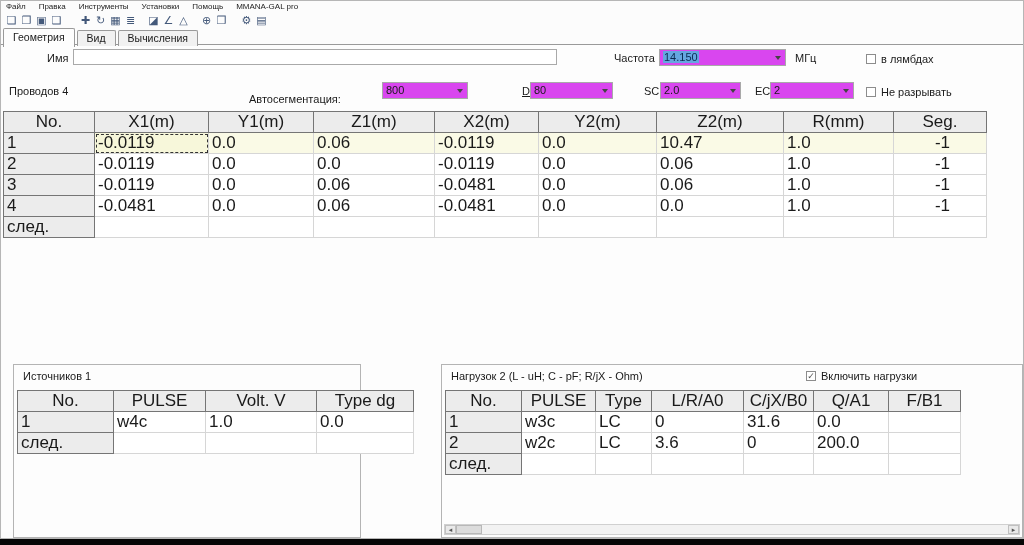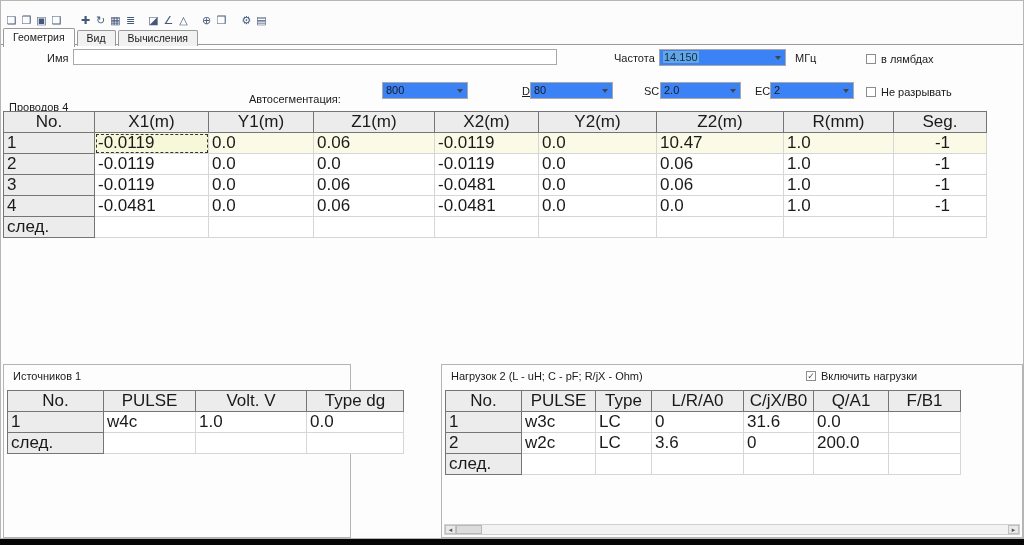--- a/index.html
+++ b/index.html
@@ -64,6 +64,14 @@
 
 <div class="app">
 
+  <div class="menubar">
+    <span>Файл</span>
+    <span>Правка</span>
+    <span>Инструменты</span>
+    <span>Установки</span>
+    <span>Помощь</span>
+    <span>MMANA-GAL pro</span>
+  </div>
 
   <div class="toolbar">
       <span class="tbi">❏</span>

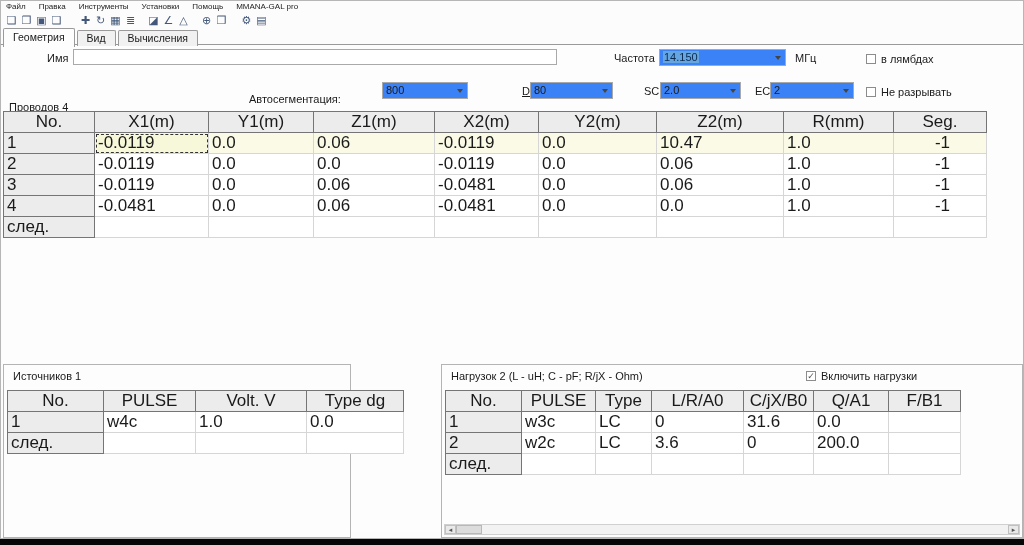--- a/index.html
+++ b/index.html
@@ -30,7 +30,7 @@
   .lbl{position:absolute;font-size:11px;white-space:nowrap;}
   .txt{position:absolute;background:#fff;border:1px solid #a9a9a9;height:16px;box-sizing:border-box;
        font-size:11px;padding:0 3px;font-family:inherit;}
-  .combo{position:absolute;background:#3b82f6;border:1px solid #a9a9a9;height:17px;box-sizing:border-box;
+  .combo{position:absolute;background:#d946ef;border:1px solid #a9a9a9;height:17px;box-sizing:border-box;
          font-size:11px;padding:1px 16px 0 3px;white-space:nowrap;cursor:default;}
   .combo .arr{position:absolute;right:4px;top:6px;width:0;height:0;border-left:3px solid transparent;
               border-right:3px solid transparent;border-top:4px solid #444;}

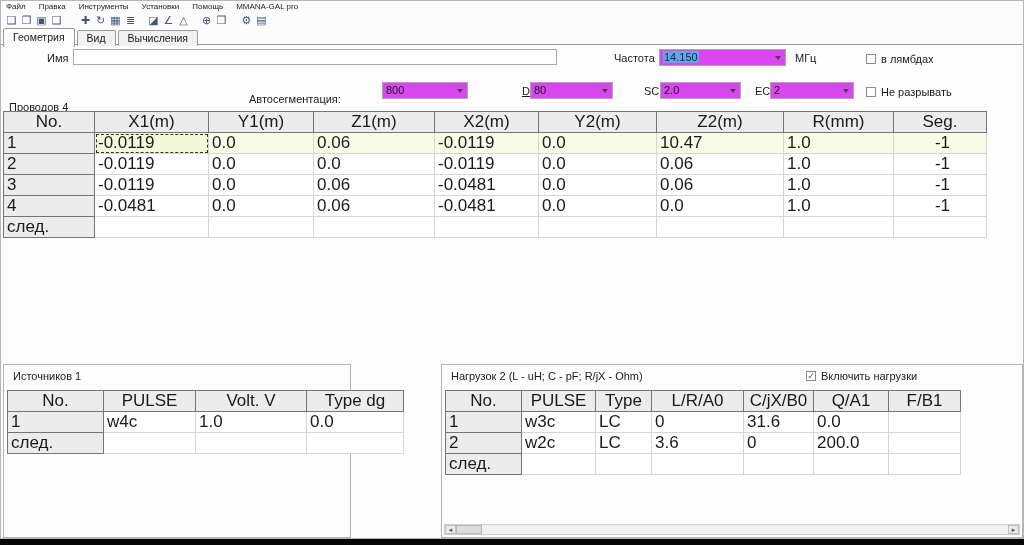--- a/index.html
+++ b/index.html
@@ -110,7 +110,7 @@
   <span class="cb" style="left:865px;top:53px;"></span>
   <span class="lbl" style="left:880px;top:52px;">в лямбдах</span>
 
-  <span class="lbl" style="left:8px;top:100px;">Проводов 4</span>
+  <span class="lbl" style="left:8px;top:84px;">Проводов 4</span>
   <span class="lbl" style="left:248px;top:92px;">Автосегментация:</span>
   <span class="lbl" style="left:358px;top:84px;padding-left:30px;">DM1</span>
   <div class="combo" style="left:381px;top:81px;width:86px;">

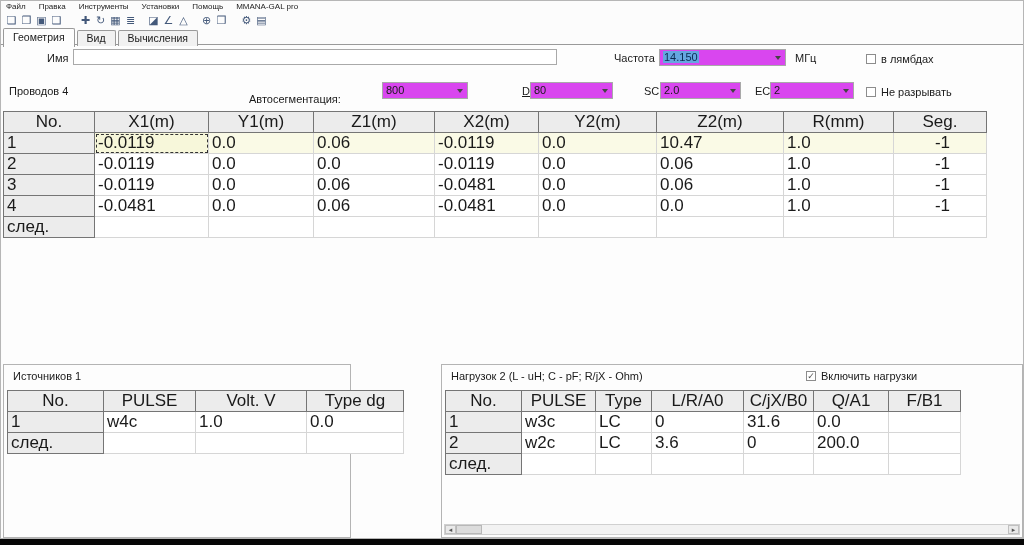--- a/index.html
+++ b/index.html
@@ -219,7 +219,7 @@
     </tbody>
   </table>
 
-  <div class="panel" style="left:2px;top:363px;width:348px;height:174px;">
+  <div class="panel" style="left:12px;top:363px;width:348px;height:174px;">
     <span class="title">Источников 1</span>
     <table class="grid" style="left:3px;top:25px;width:396px;">
       <colgroup>

